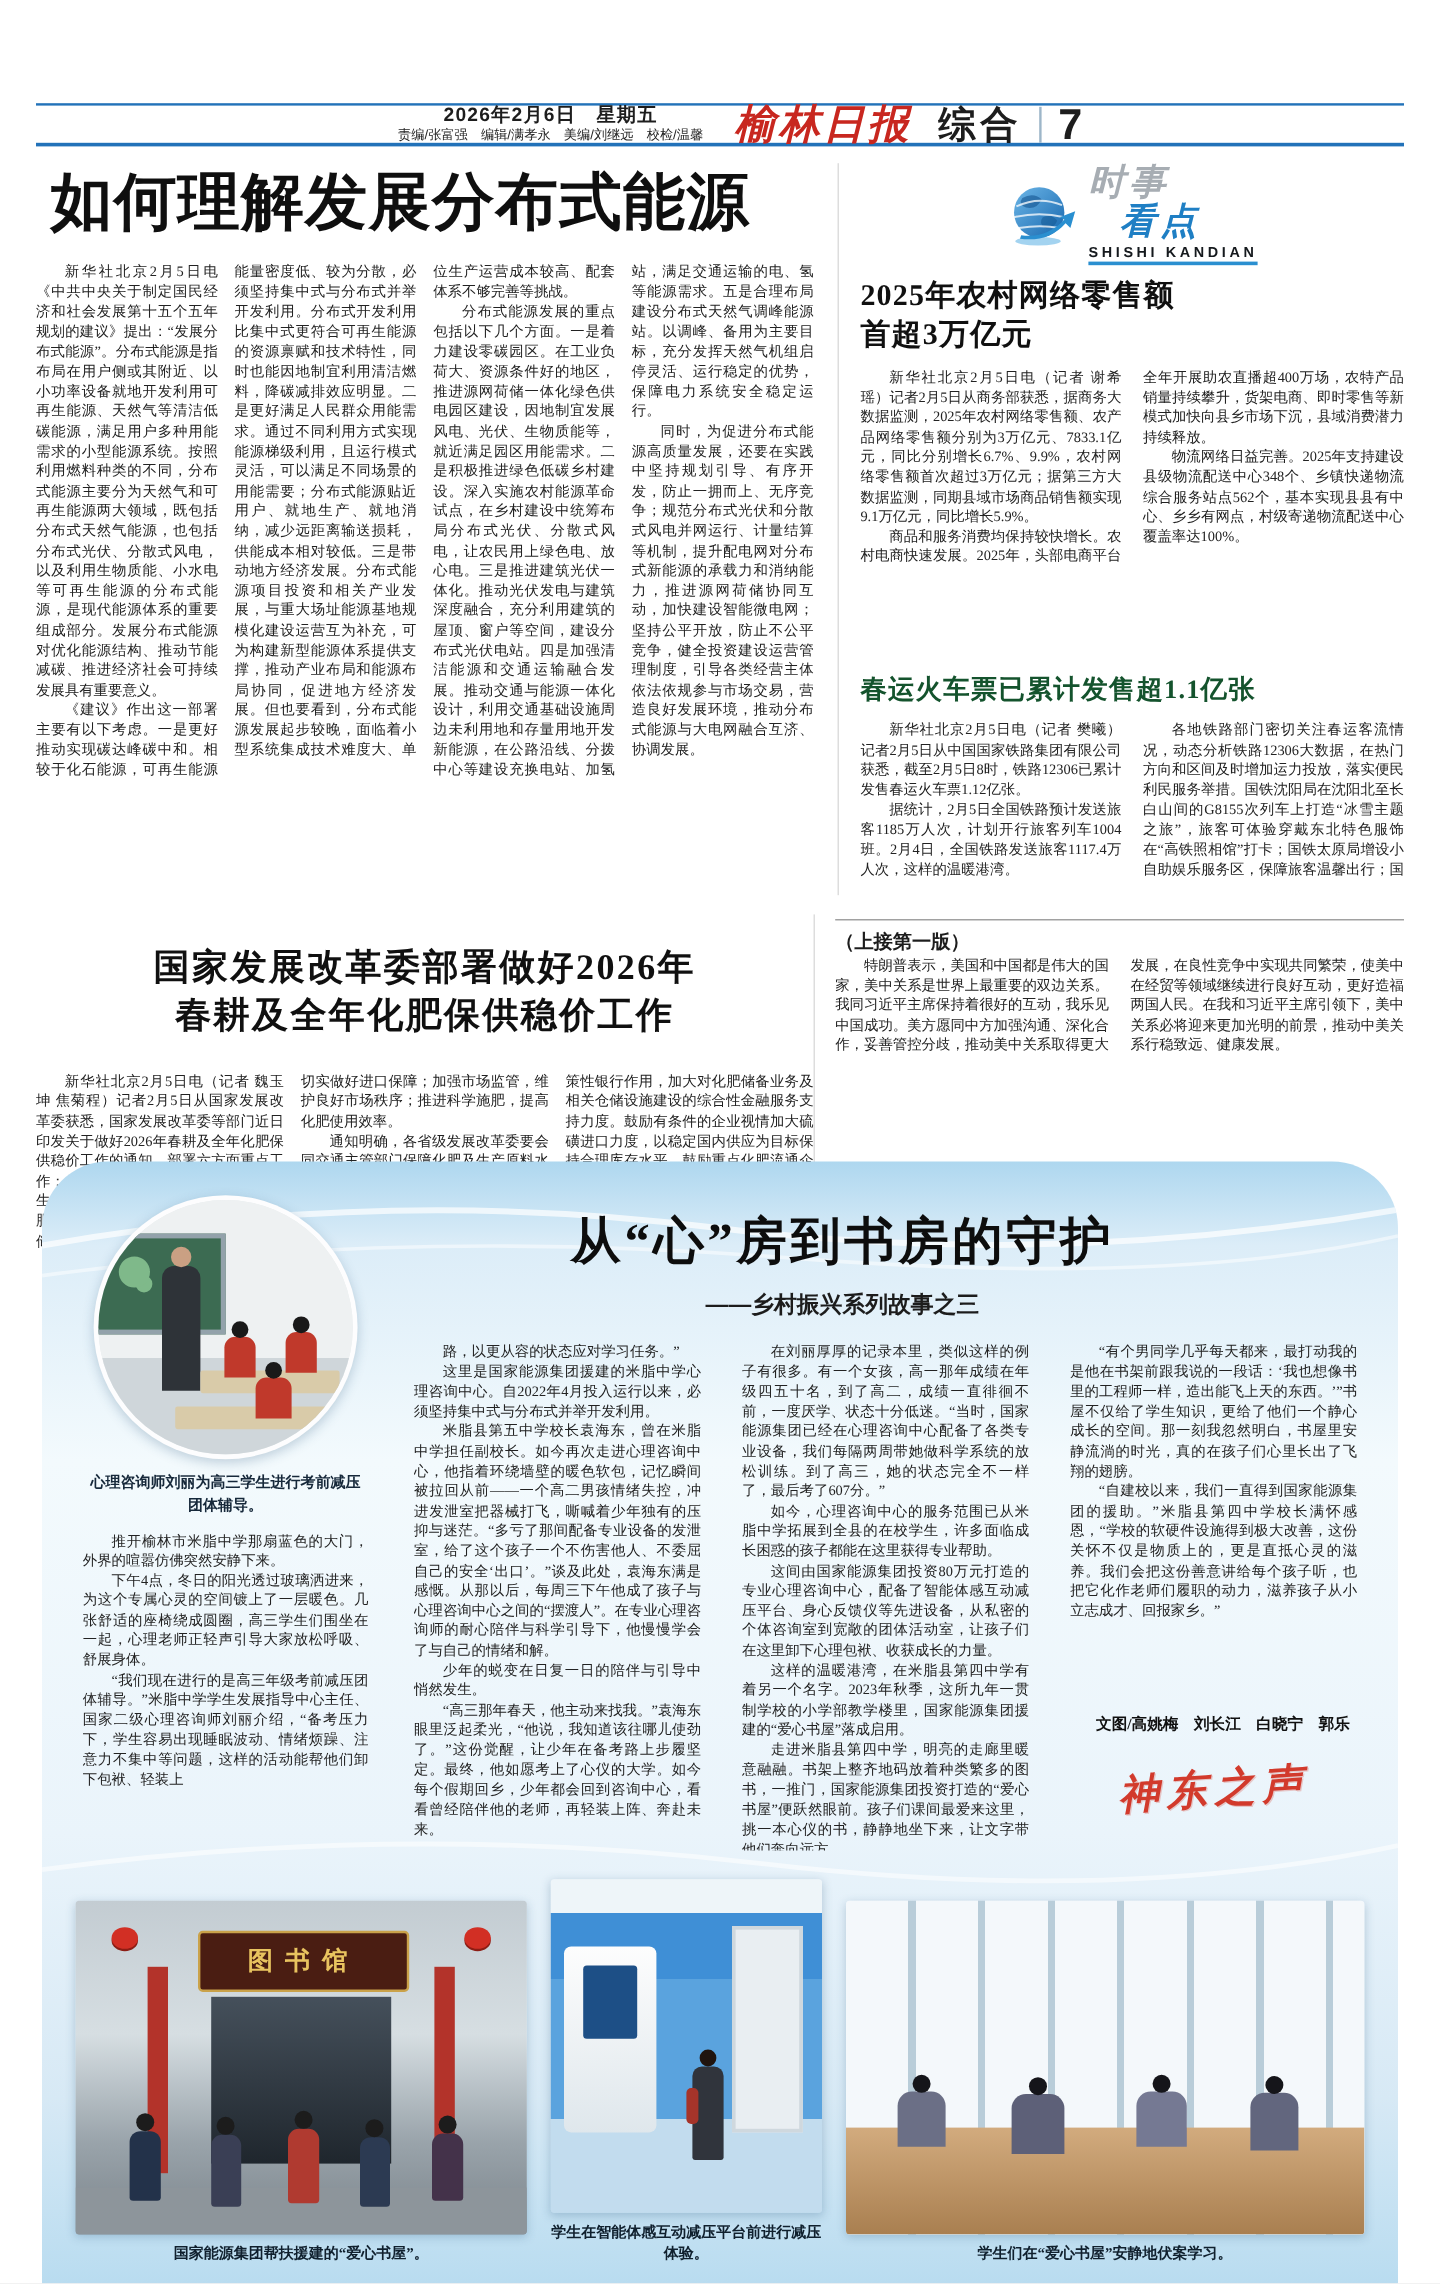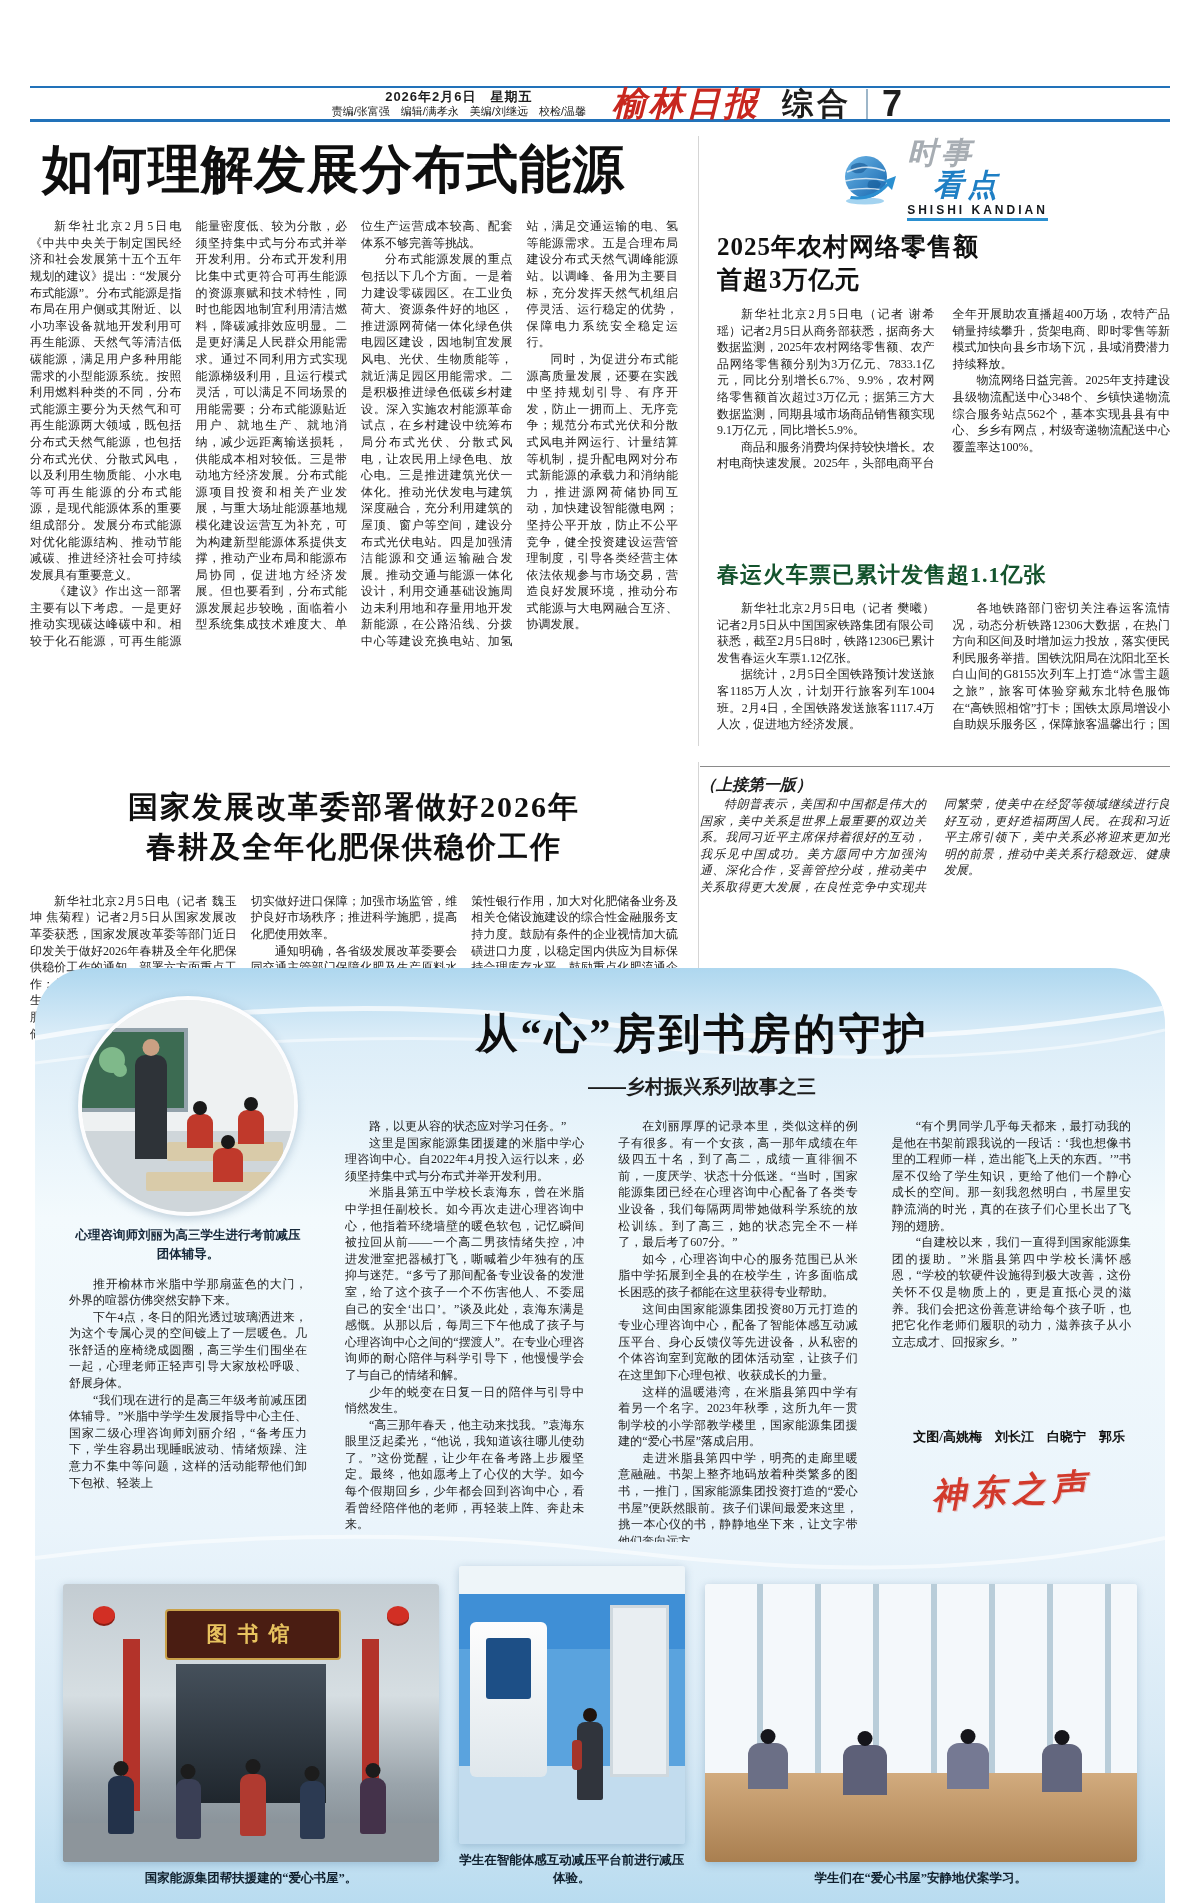--- a/index.html
+++ b/index.html
@@ -11,7 +11,7 @@
   .head-band{margin:86px 30px 0;border-top:2px solid #2272b9;border-bottom:3px solid #2272b9;
              height:36px;display:flex;align-items:center;justify-content:flex-end;padding-right:268px;box-sizing:border-box;}
   .head-left{text-align:center;margin-right:26px;line-height:1.25;}
-  .date-line{font-size:13px;font-weight:700;letter-spacing:1px;}
+  .date-line{font-size:16px;font-weight:700;letter-spacing:1px;}
   .staff-line{font-size:11px;color:#222;}
   .masthead{font-size:34px;font-weight:900;font-style:italic;color:#c8271f;letter-spacing:3px;
             font-family:"Liberation Serif",serif;margin-right:22px;white-space:nowrap;}

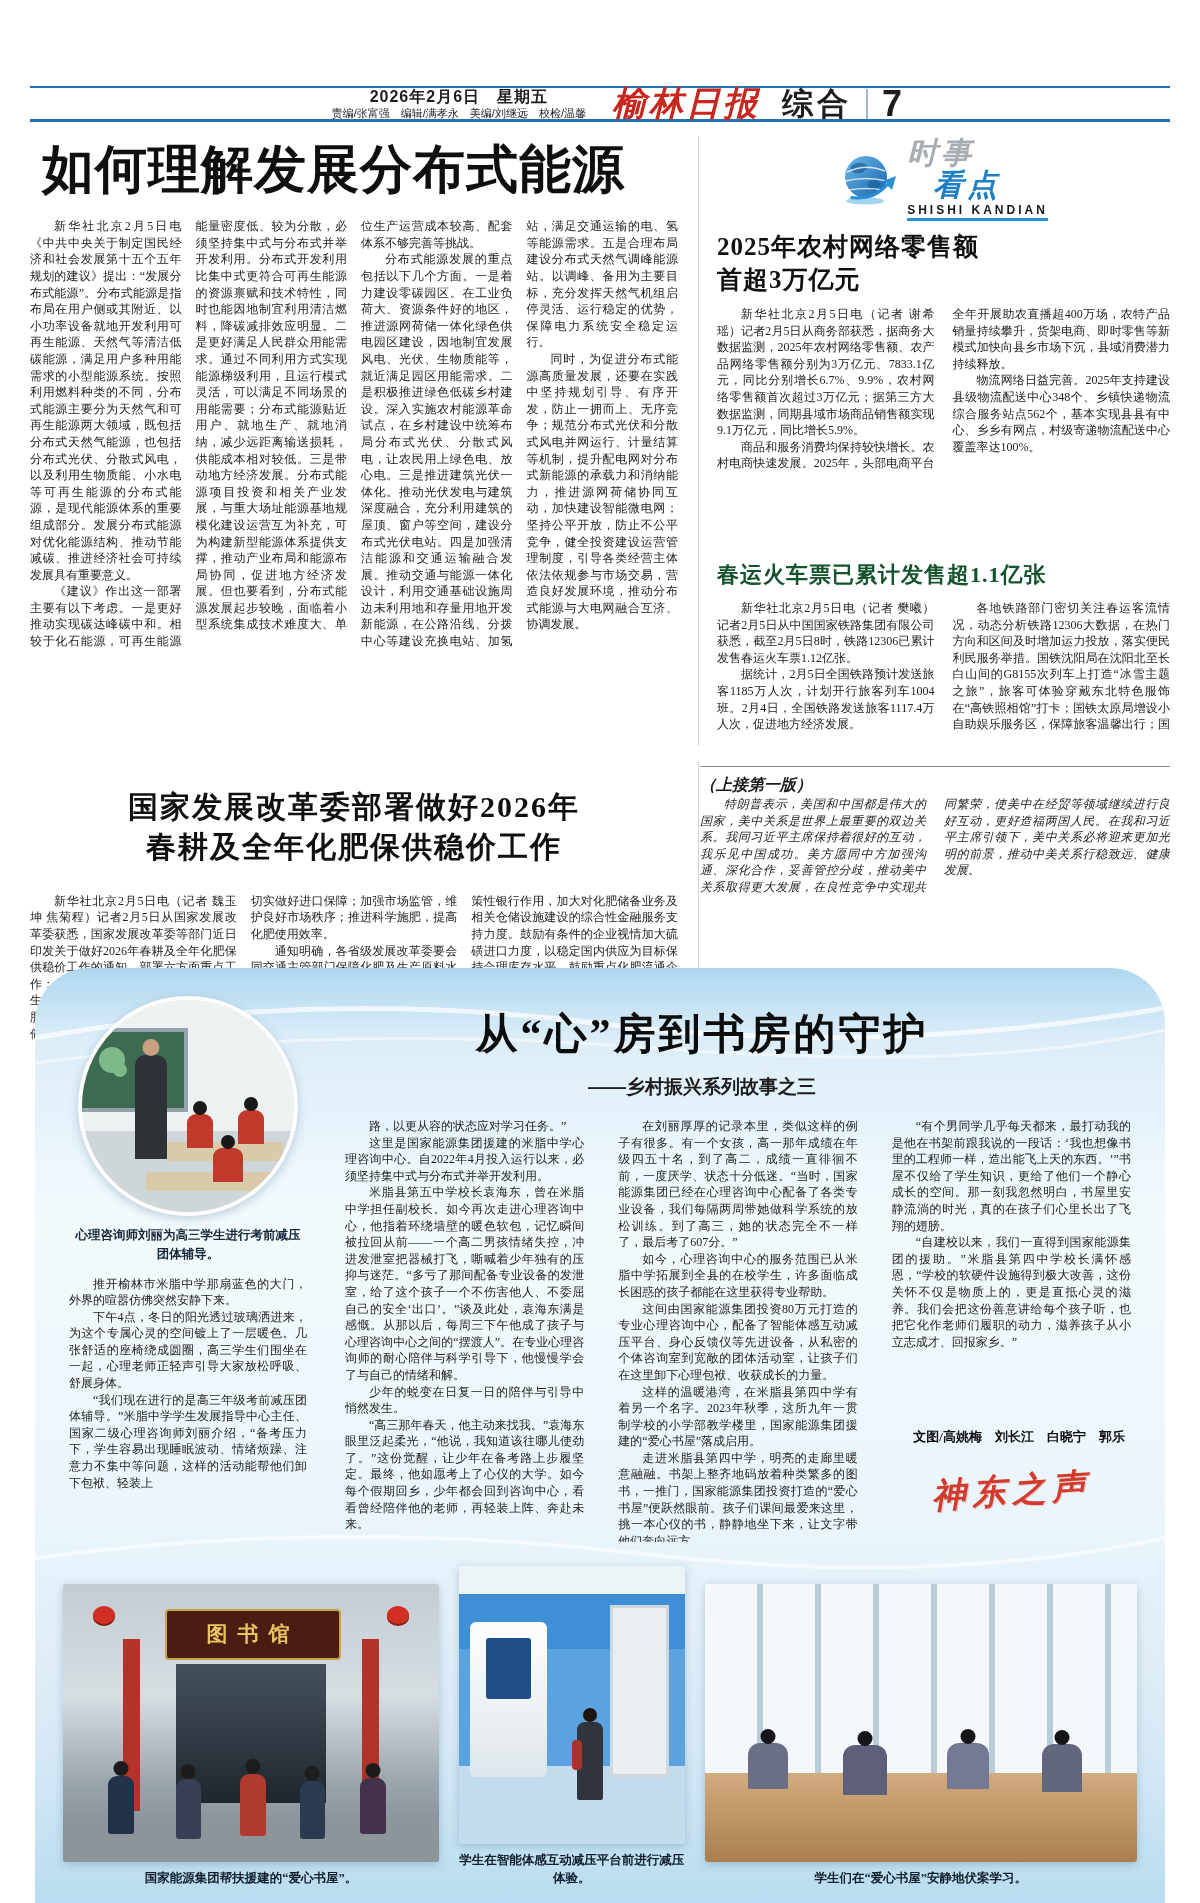--- a/index.html
+++ b/index.html
@@ -182,7 +182,7 @@
         <h2 class="rc-head2">春运火车票已累计发售超1.1亿张</h2>
         <div class="cols2 btxt a2-body">
             <p>新华社北京2月5日电（记者 樊曦）记者2月5日从中国国家铁路集团有限公司获悉，截至2月5日8时，铁路12306已累计发售春运火车票1.12亿张。</p>
-            <p>据统计，2月5日全国铁路预计发送旅客1185万人次，计划开行旅客列车1004班。2月4日，全国铁路发送旅客1117.4万人次，促进地方经济发展。</p>
+            <p>据统计，2月5日全国铁路预计发送旅客1185万人次，计划开行旅客列车1004班。2月4日，全国铁路发送旅客1117.4万人次，这样的温暖港湾。</p>
             <p>各地铁路部门密切关注春运客流情况，动态分析铁路12306大数据，在热门方向和区间及时增加运力投放，落实便民利民服务举措。国铁沈阳局在沈阳北至长白山间的G8155次列车上打造“冰雪主题之旅”，旅客可体验穿戴东北特色服饰在“高铁照相馆”打卡；国铁太原局增设小自助娱乐服务区，保障旅客温馨出行；国铁广州局开行粤港澳大湾区首趟爱心返乡专列，助力500余名在粤务工人员顺利踏上返乡之路。</p>
           </div>
       </div>

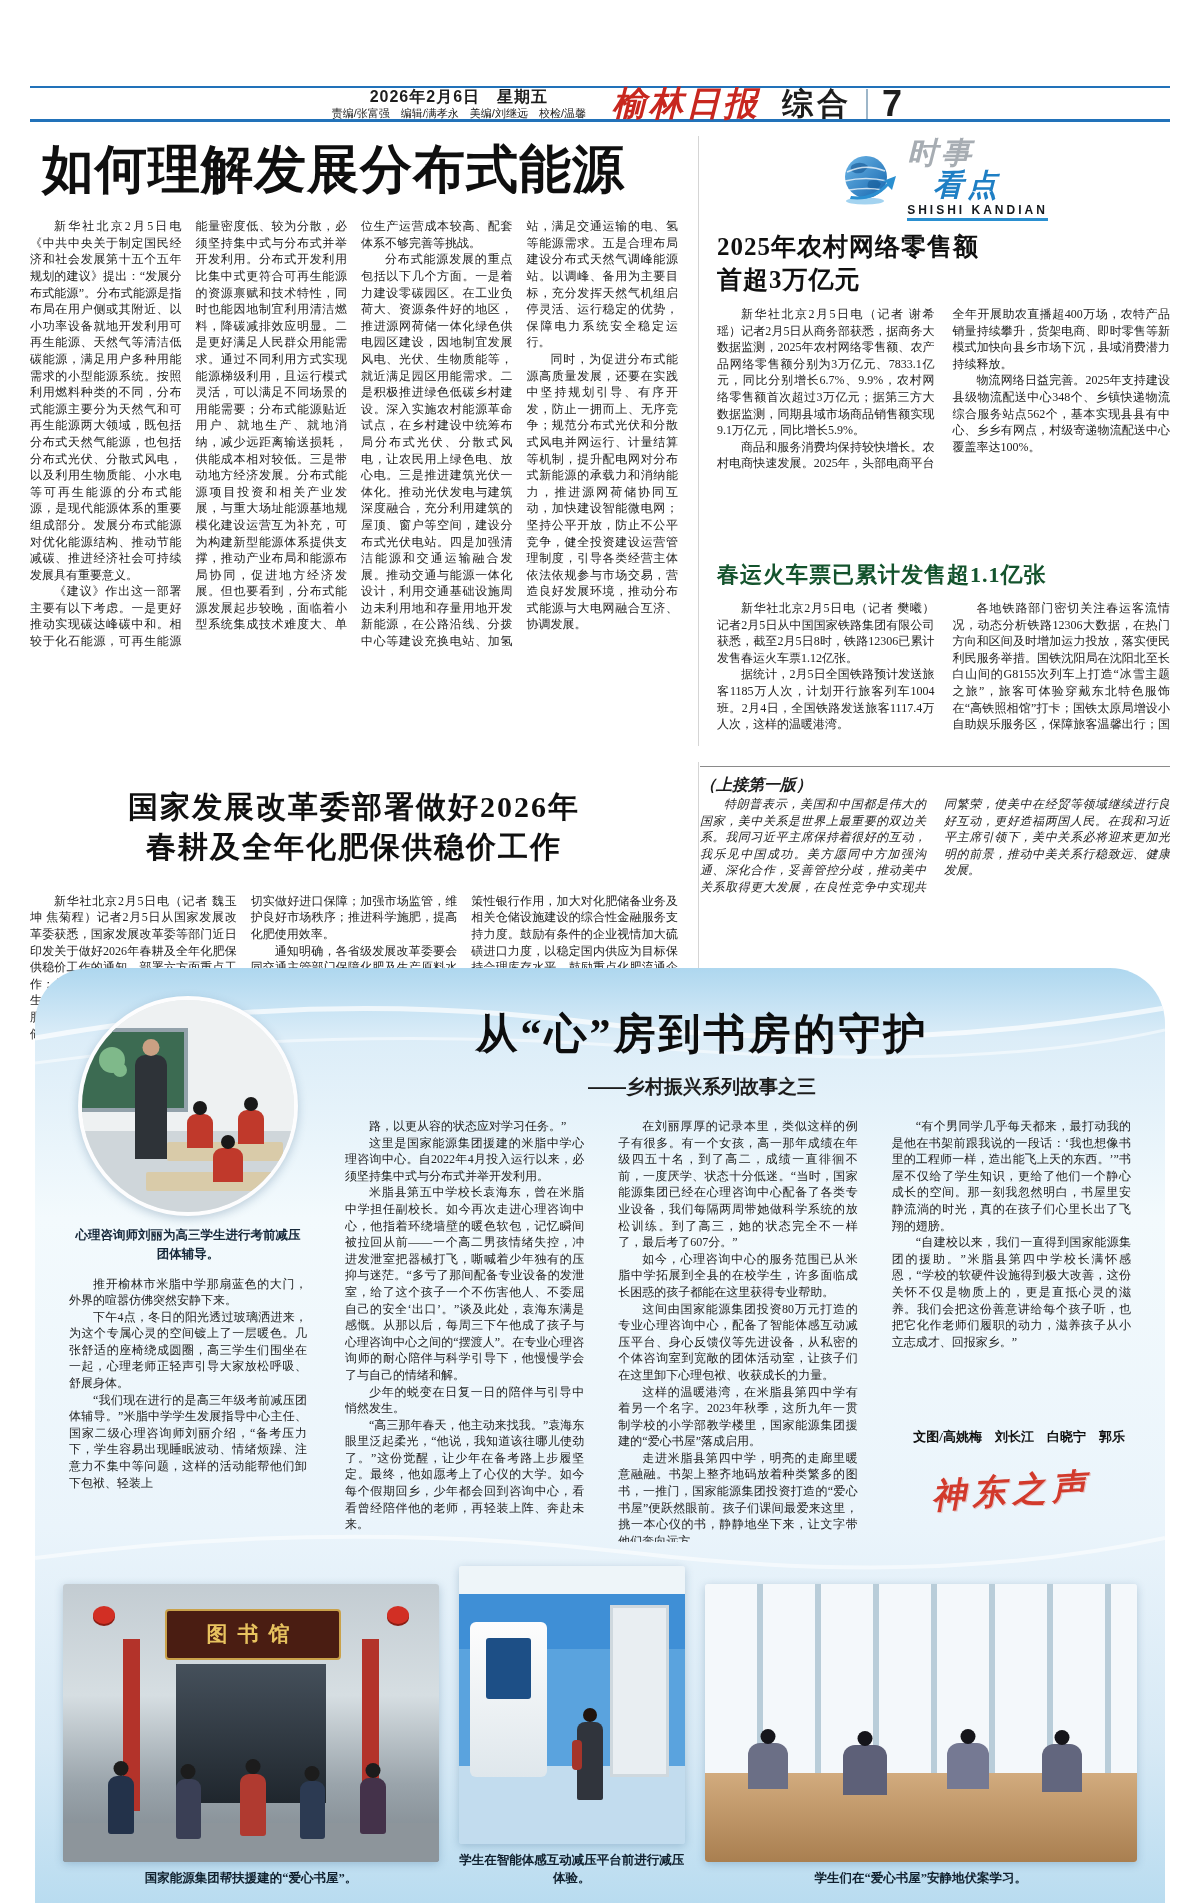--- a/index.html
+++ b/index.html
@@ -45,7 +45,7 @@
   .fert{width:648px;flex:none;}
   .fert-head{font-size:30px;font-weight:900;text-align:center;line-height:1.35;letter-spacing:2px;color:#101010;}
   .cols3{column-count:3;column-gap:14px;height:152px;overflow:hidden;margin-top:12px;}
-  .cont{flex:1;margin-left:20px;padding-left:1px;border-left:1px solid #d5d5d5;padding-top:4px;font-style:italic;}
+  .cont{flex:1;padding-left:17px;border-left:1px solid #d5d5d5;padding-top:4px;}
   .cont-box{border-top:1px solid #8a8a8a;padding-top:8px;}
   .cont-label{font-weight:900;}
   .cont-body{height:150px;}

